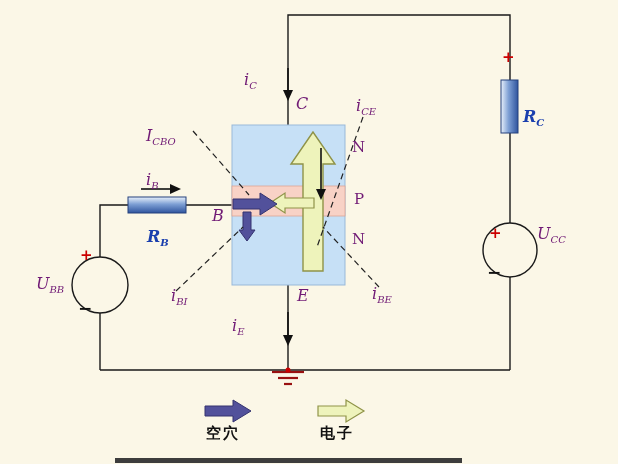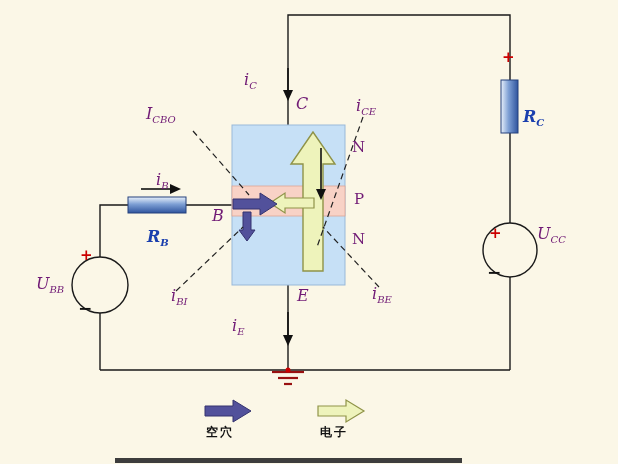--- a/index.html
+++ b/index.html
@@ -112,7 +112,7 @@
   <div class="lbl" style="left:244px;top:72px"><span>i</span><sub>C</sub></div>
   <div class="lbl" style="left:296px;top:96px">C</div>
   <div class="lbl" style="left:356px;top:98px"><span>i</span><sub>CE</sub></div>
-  <div class="lbl" style="left:146px;top:106px"><span>I</span><sub>CBO</sub></div>
+  <div class="lbl" style="left:146px;top:128px"><span>I</span><sub>CBO</sub></div>
 
   <div class="lbl upright" style="left:352px;top:140px">N</div>
   <div class="lbl upright" style="left:354px;top:192px">P</div>

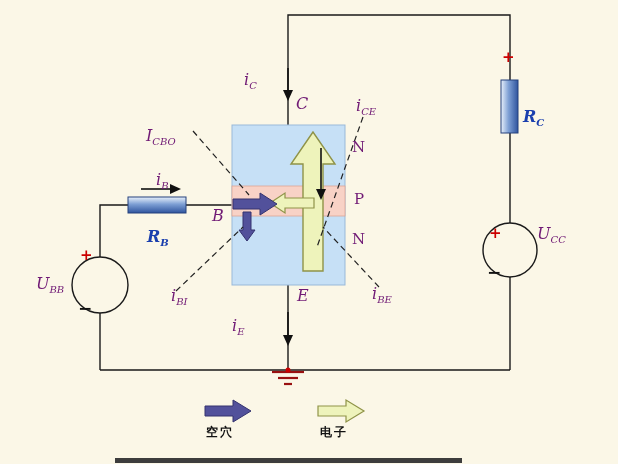--- a/index.html
+++ b/index.html
@@ -118,7 +118,7 @@
   <div class="lbl upright" style="left:354px;top:192px">P</div>
   <div class="lbl upright" style="left:352px;top:232px">N</div>
 
-  <div class="lbl" style="left:156px;top:172px"><span>i</span><sub>B</sub></div>
+  <div class="lbl" style="left:146px;top:172px"><span>i</span><sub>B</sub></div>
   <div class="lbl blue" style="left:147px;top:216px"><span>R</span><sub>B</sub></div>
   <div class="lbl" style="left:212px;top:208px">B</div>
 

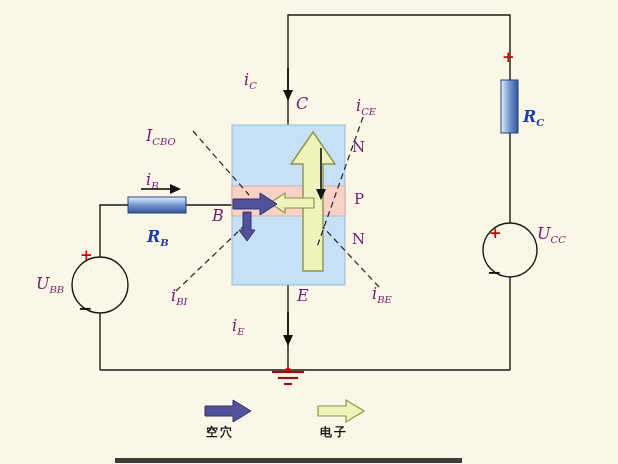--- a/index.html
+++ b/index.html
@@ -20,7 +20,7 @@
   .red { color:#cc0000; font-style:normal; font-weight:bold; font-size:15px; }
   .minus { font-style:normal; font-weight:bold; font-size:17px; color:#111; }
   .cjk {
-    font-style:normal; font-weight:bold; font-size:12px; letter-spacing:2px;
+    font-style:normal; font-weight:bold; font-size:15px; letter-spacing:2px;
     font-family:"DejaVu Sans", sans-serif; color:#111;
   }
   .caption-strip {

